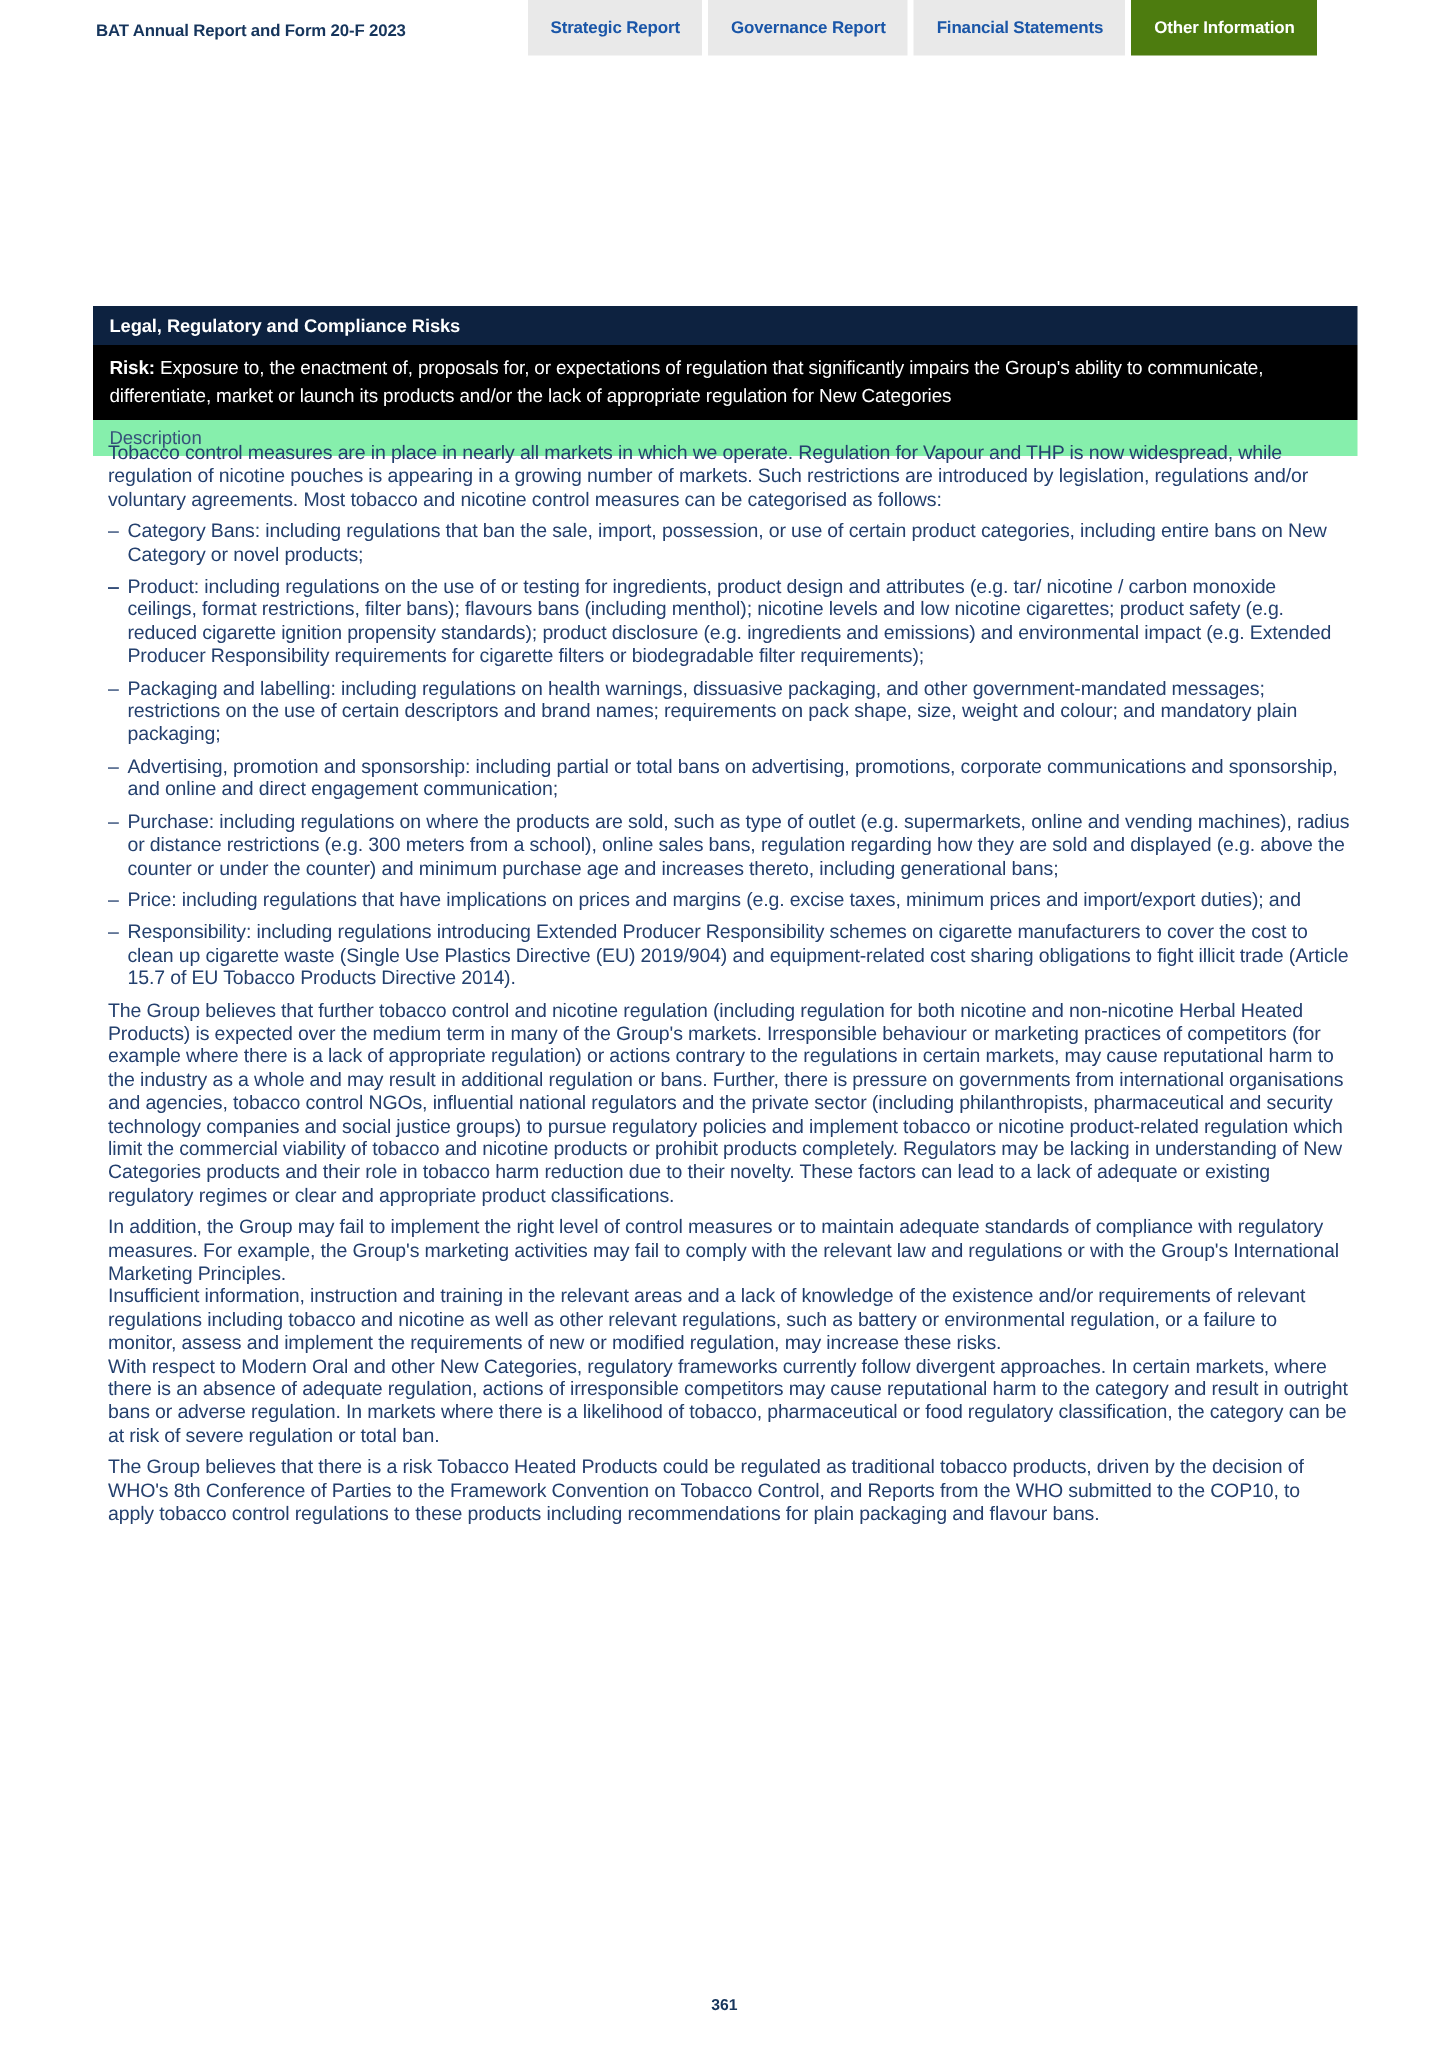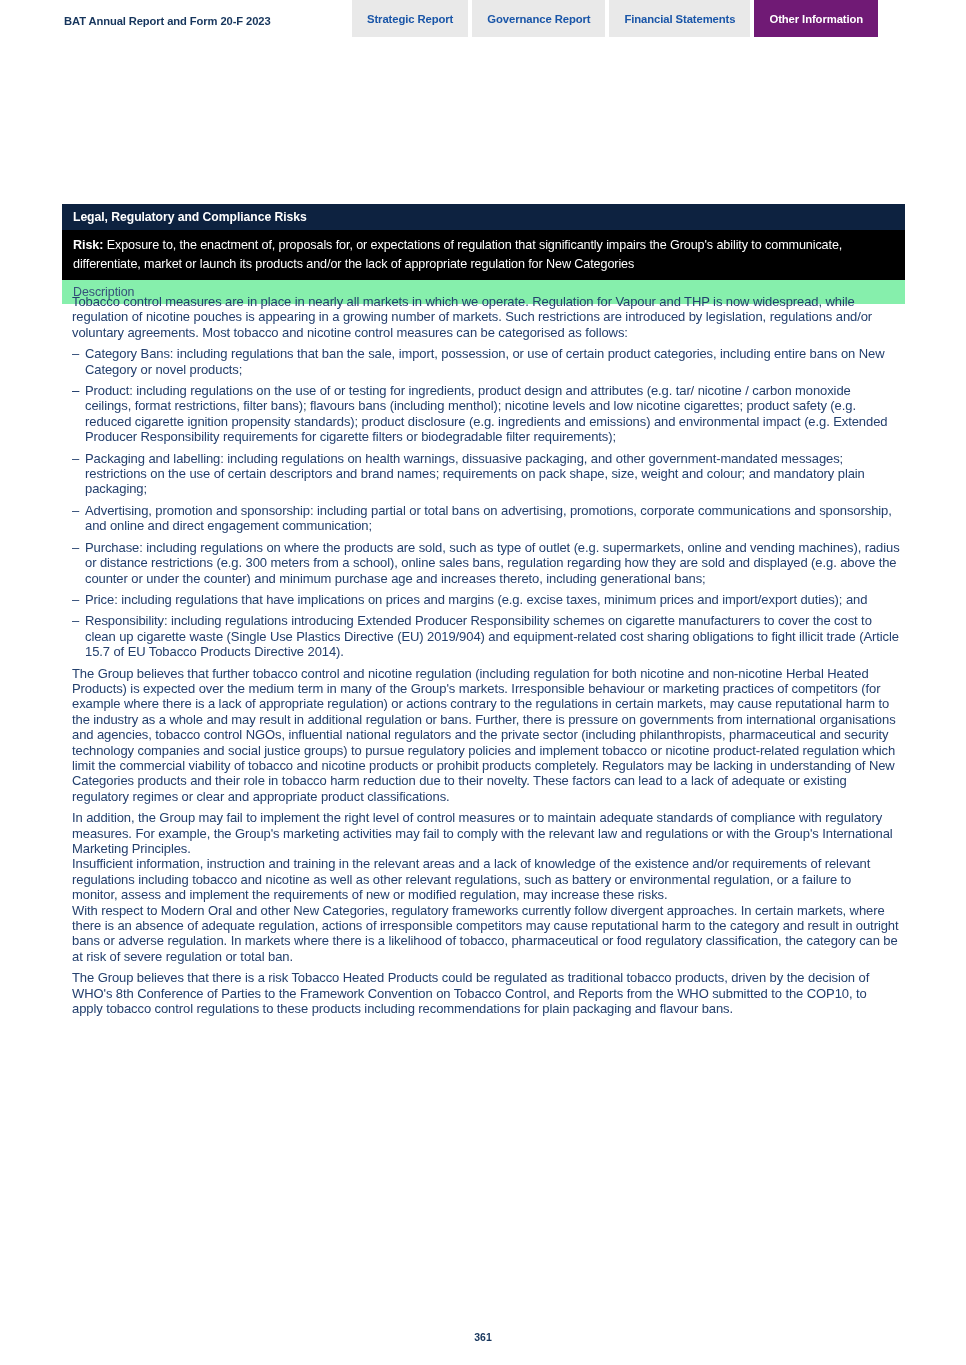--- a/index.html
+++ b/index.html
@@ -62,7 +62,7 @@
     color: #1a56a8;
   }
   .tab.active {
-    background: #701a75;
+    background: #4d7c0f;
     color: #ffffff;
     margin-right: 0;
   }

